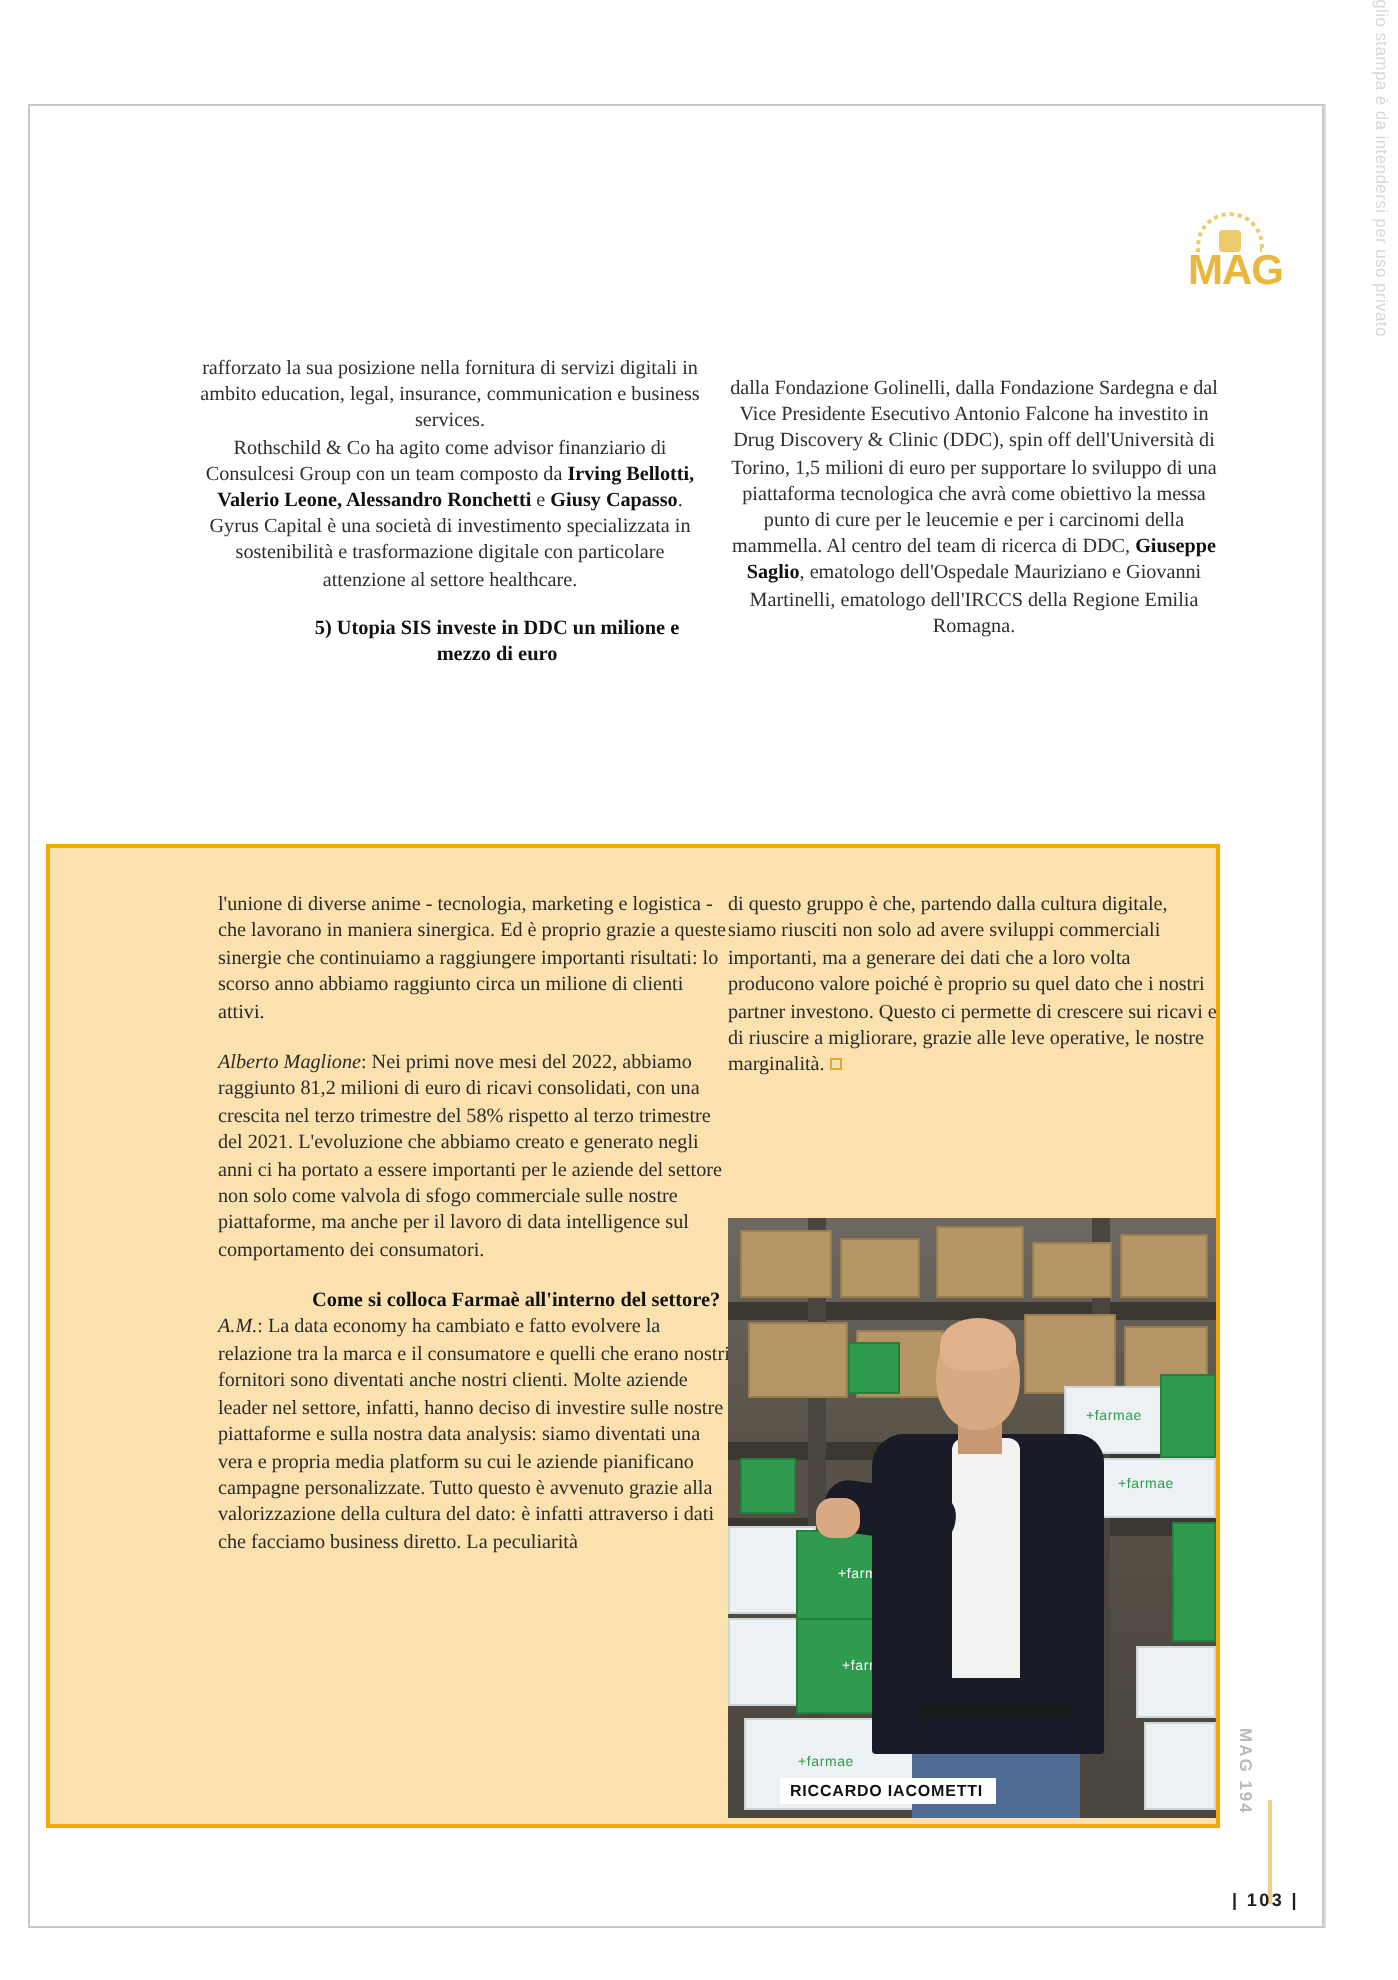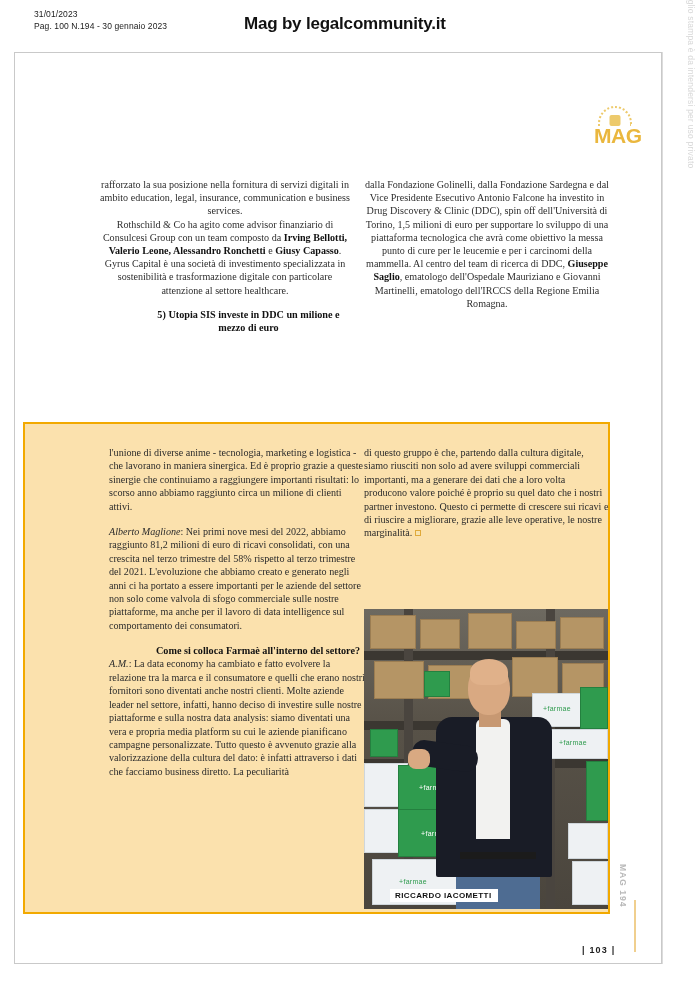--- a/index.html
+++ b/index.html
@@ -319,11 +319,6 @@
 
 <div id="page">
 
-  <div class="clip-header">
-    <div class="clip-date">31/01/2023</div>
-    <div class="clip-ref">Pag. 100  N.194 - 30 gennaio 2023</div>
-    <div class="clip-title">Mag by legalcommunity.it</div>
-  </div>
 
   <div class="page-frame"></div>
 

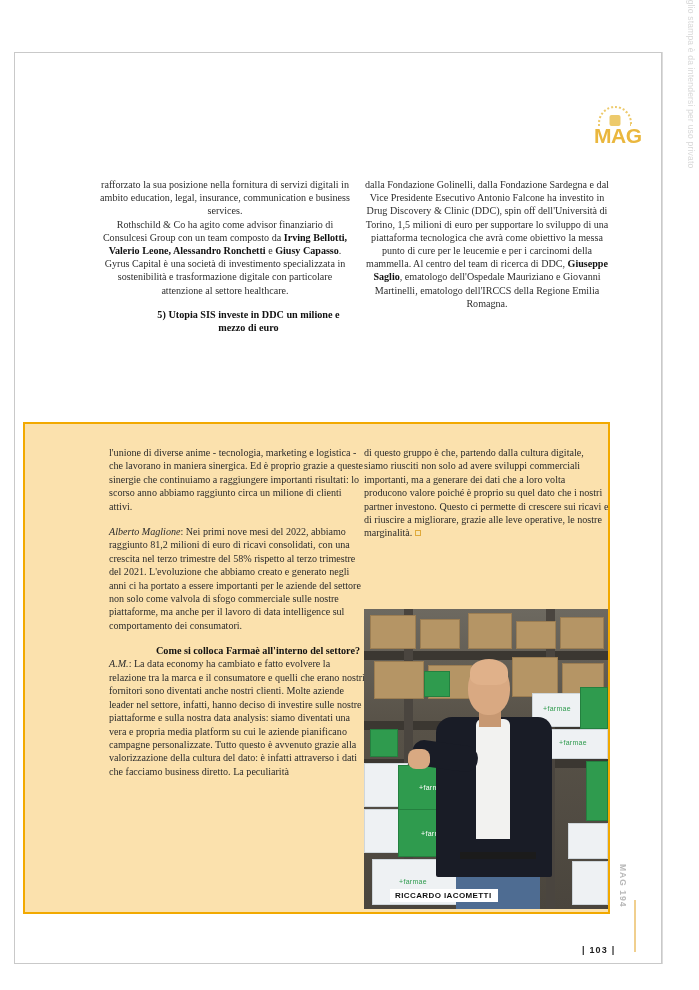--- a/index.html
+++ b/index.html
@@ -101,7 +101,7 @@
   .col b { color: #111; font-weight: bold; }
 
   #col-top-left  { left: 97px;  top: 178px; width: 256px; }
-  #col-top-right { left: 362px; top: 178px; width: 250px; }
+  #col-top-right { left: 362px; top: 188px; width: 250px; }
 
   .subhead {
     font-weight: bold;

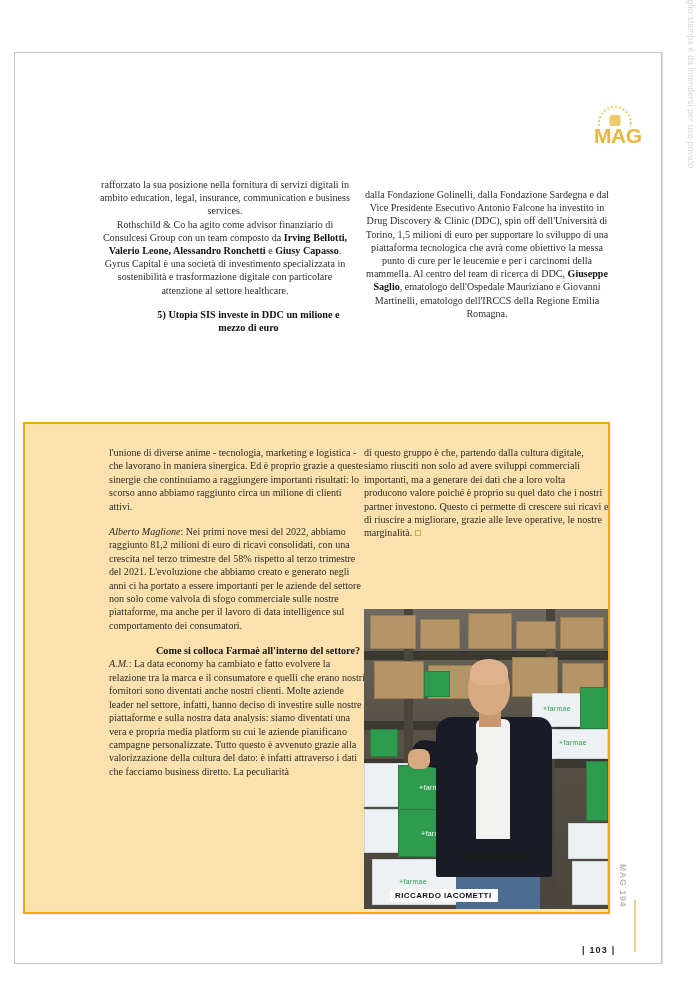--- a/index.html
+++ b/index.html
@@ -305,7 +305,7 @@
   }
   .folio {
     position: absolute;
-    left: 582px; top: 945px;
+    left: 616px; top: 945px;
     font-family: "Liberation Sans", sans-serif;
     font-weight: bold;
     font-size: 9px;

